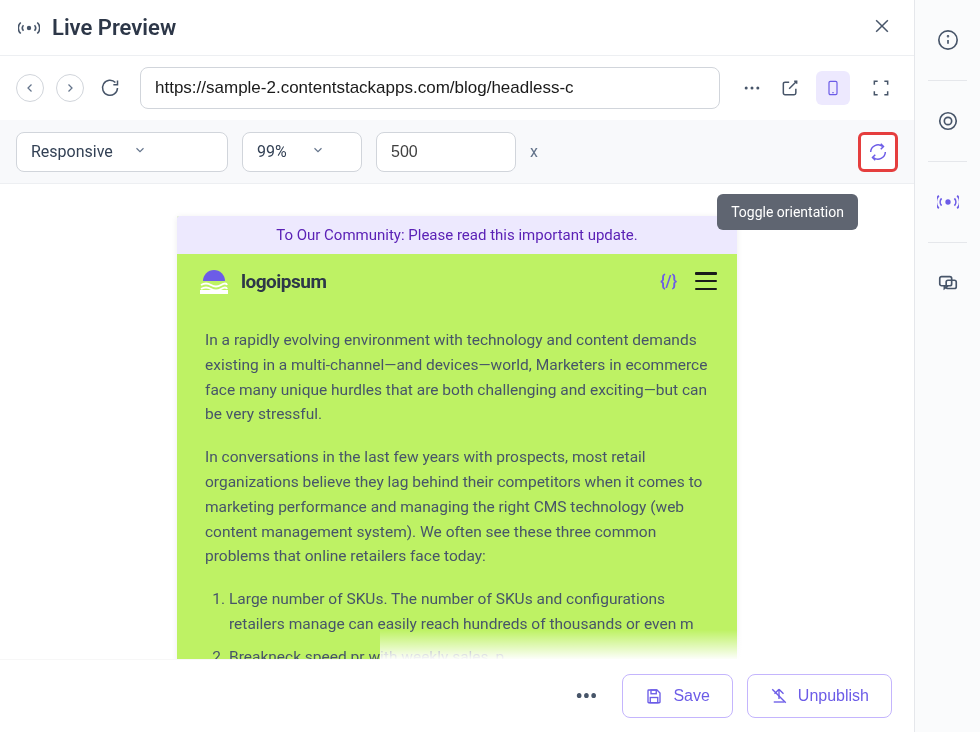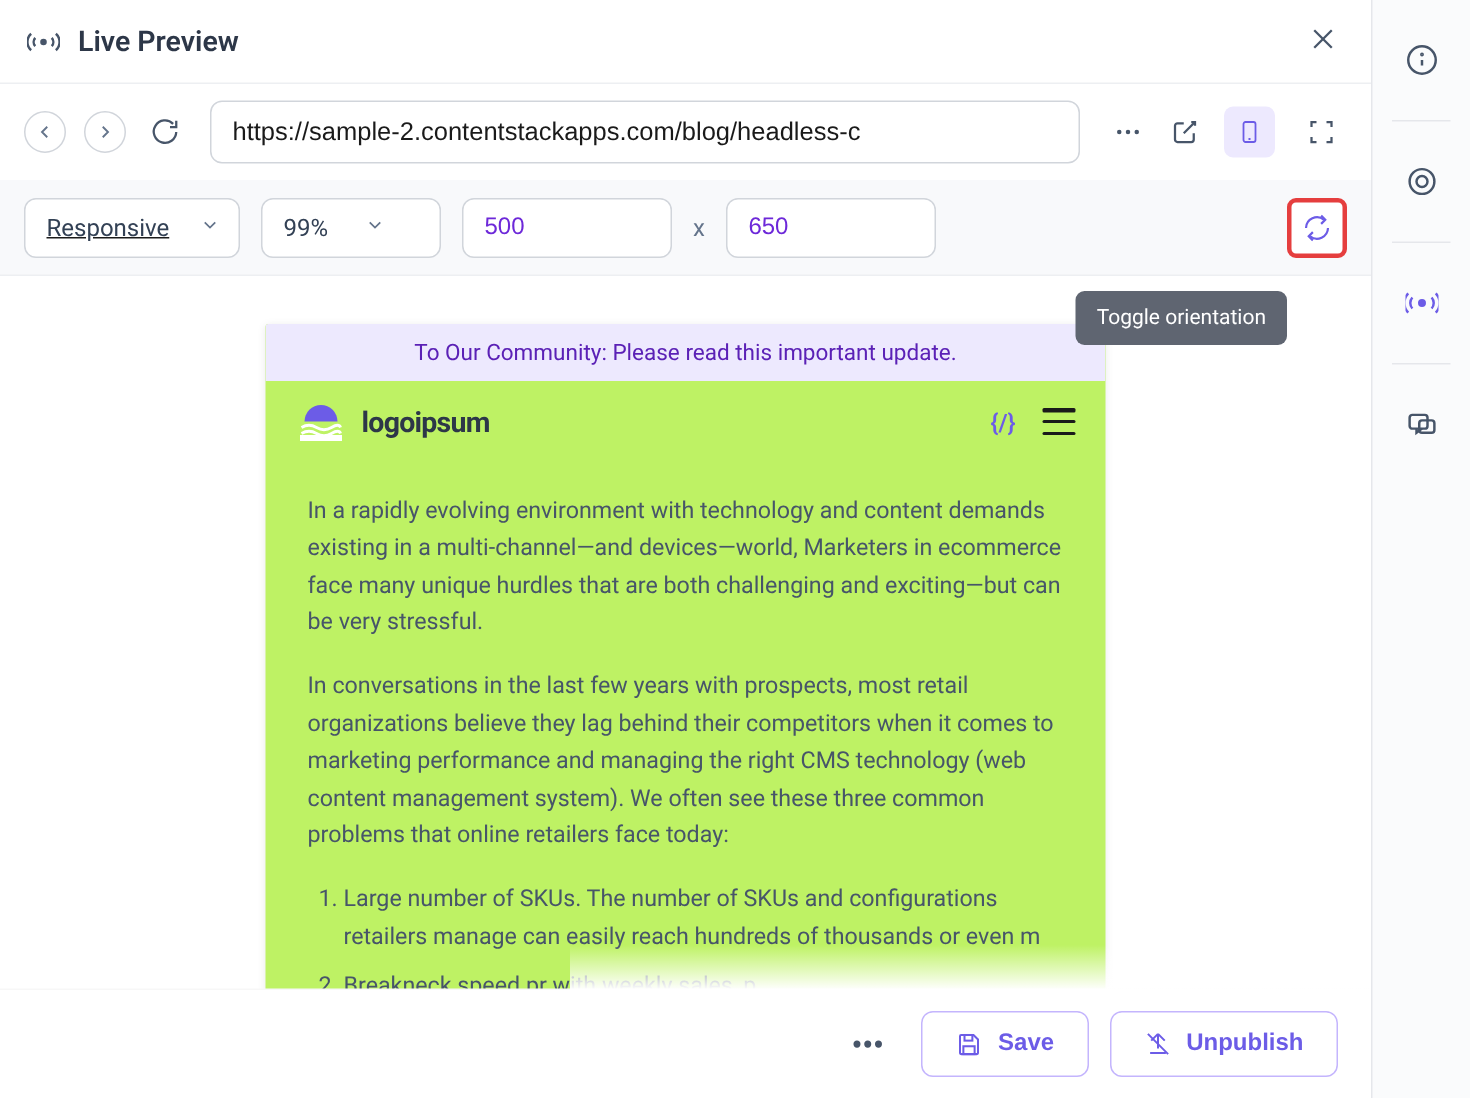--- a/index.html
+++ b/index.html
@@ -71,7 +71,7 @@
       color: #475569;
     }
     .header-title {
-      font-size: 19px;
+      font-size: 22px;
       font-weight: 600;
       color: #2d3748;
       flex: 1;

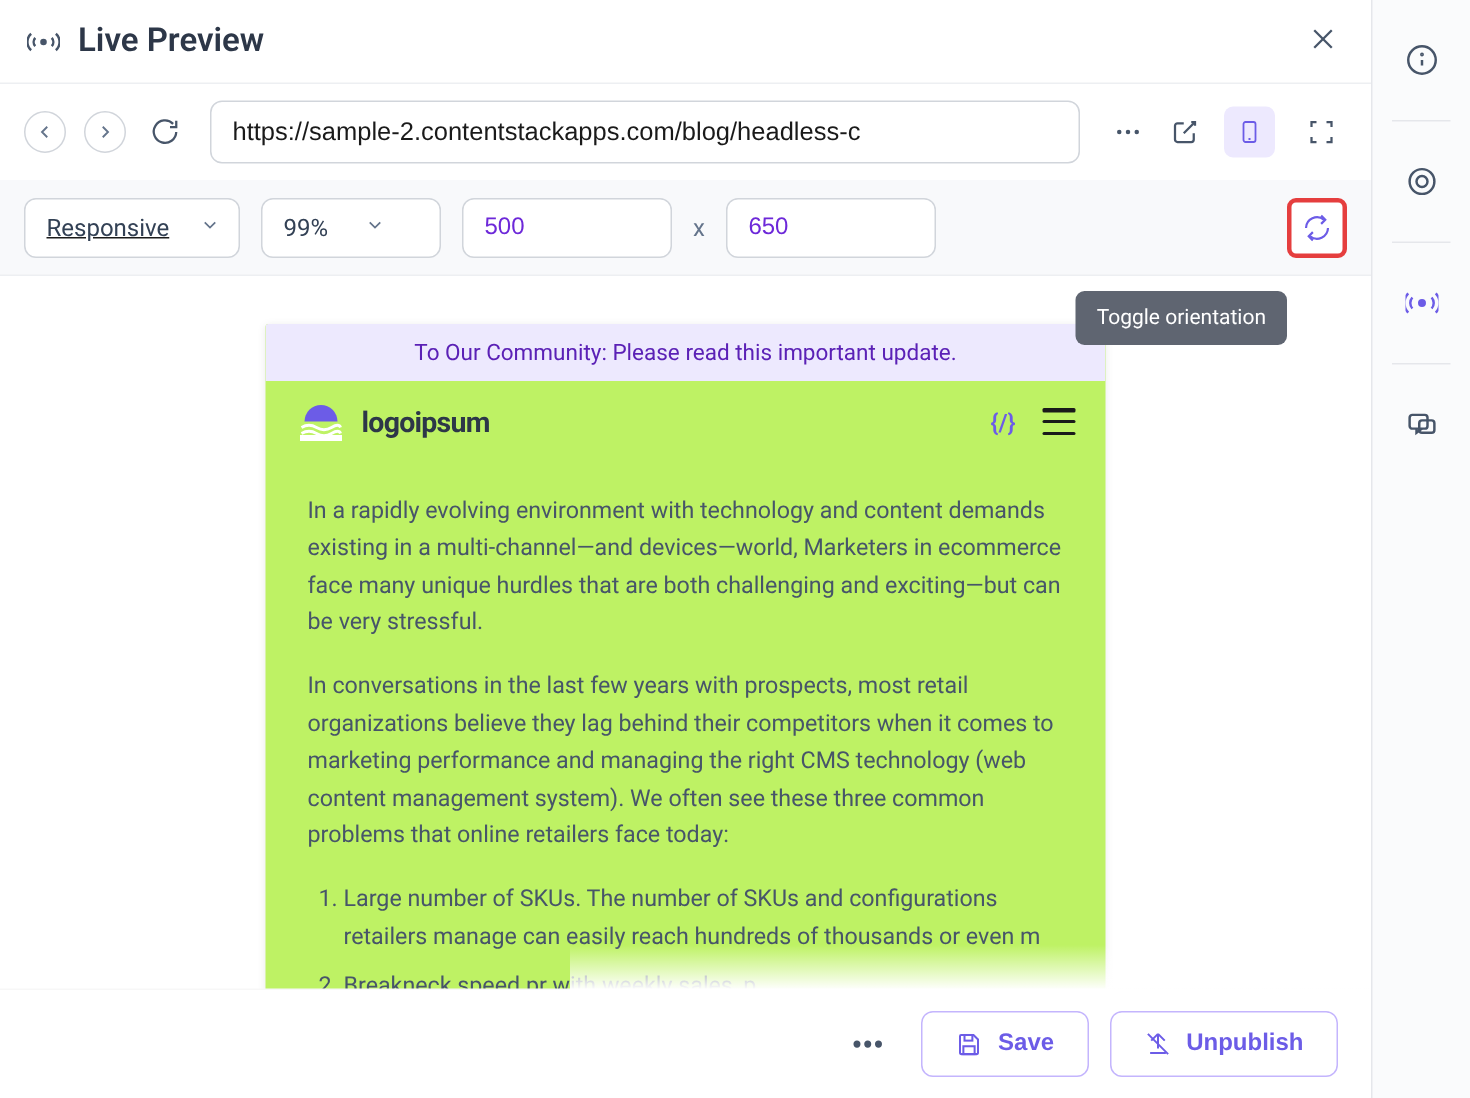--- a/index.html
+++ b/index.html
@@ -175,7 +175,7 @@
       cursor: pointer;
       gap: 20px;
     }
-    .select-box.responsive { width: 144px; text-decoration: underline; }
+    .select-box.responsive { width: 212px; }
     .select-box.zoom { width: 120px; gap: 24px; }
     .select-text { font-size: 16px; color: #334155; }
     .chevron { color: #64748b; }

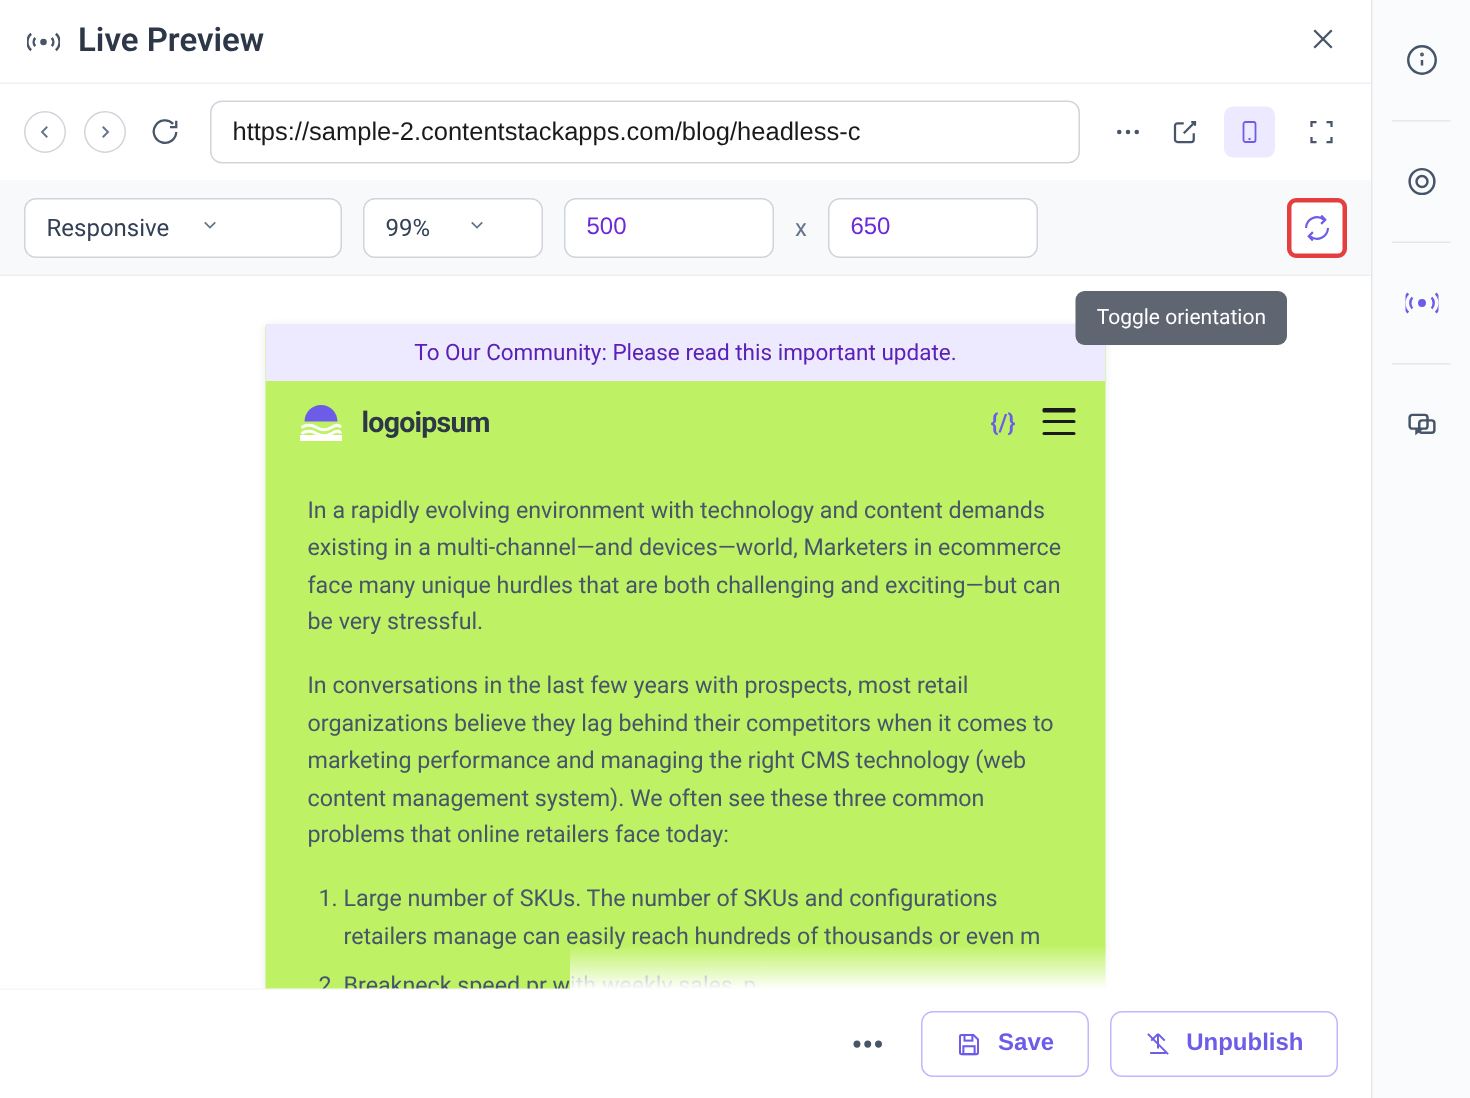--- a/index.html
+++ b/index.html
@@ -187,7 +187,7 @@
       background: #fff;
       padding: 0 14px;
       font-size: 16px;
-      color: #6d28d9;
+      color: #404040;
     }
     .dim-x {
       font-size: 16px;

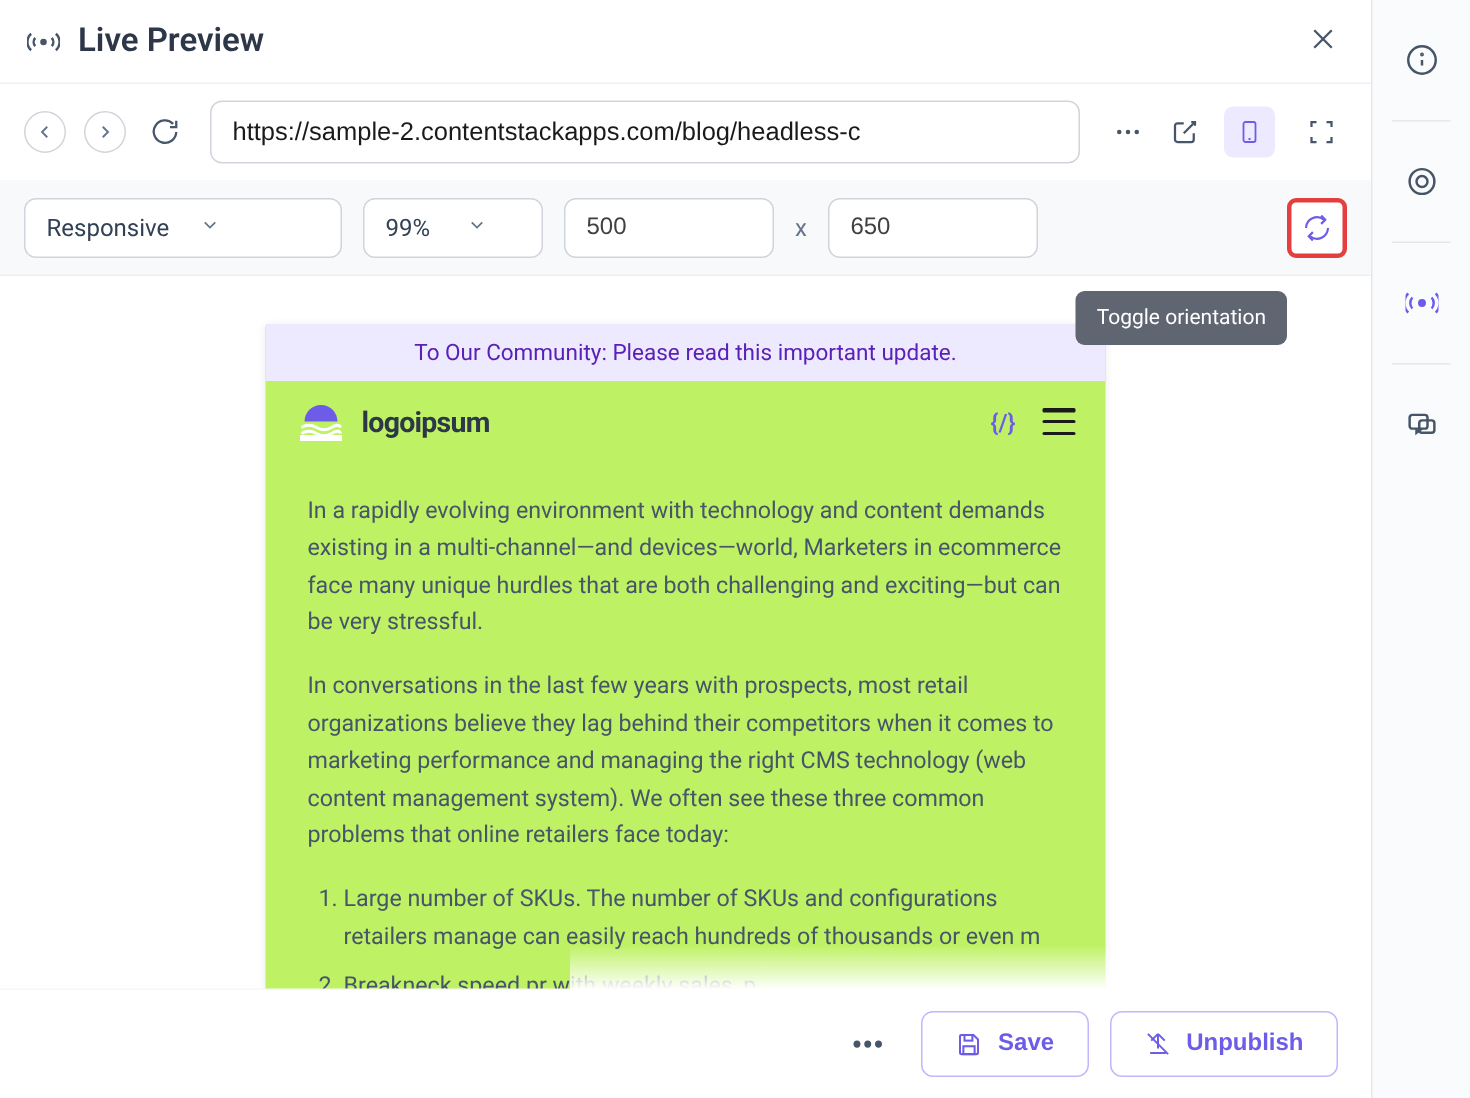--- a/index.html
+++ b/index.html
@@ -489,7 +489,6 @@
     </div>
     <input class="dim-input" value="500" style="">
     <span class="dim-x">x</span>
-    <input class="dim-input" value="650" style="">
     <div class="responsive-spacer"></div>
     <div class="orientation-btn">
       <svg width="22" height="22" viewBox="0 0 24 24" fill="none" stroke="currentColor" stroke-width="1.6">

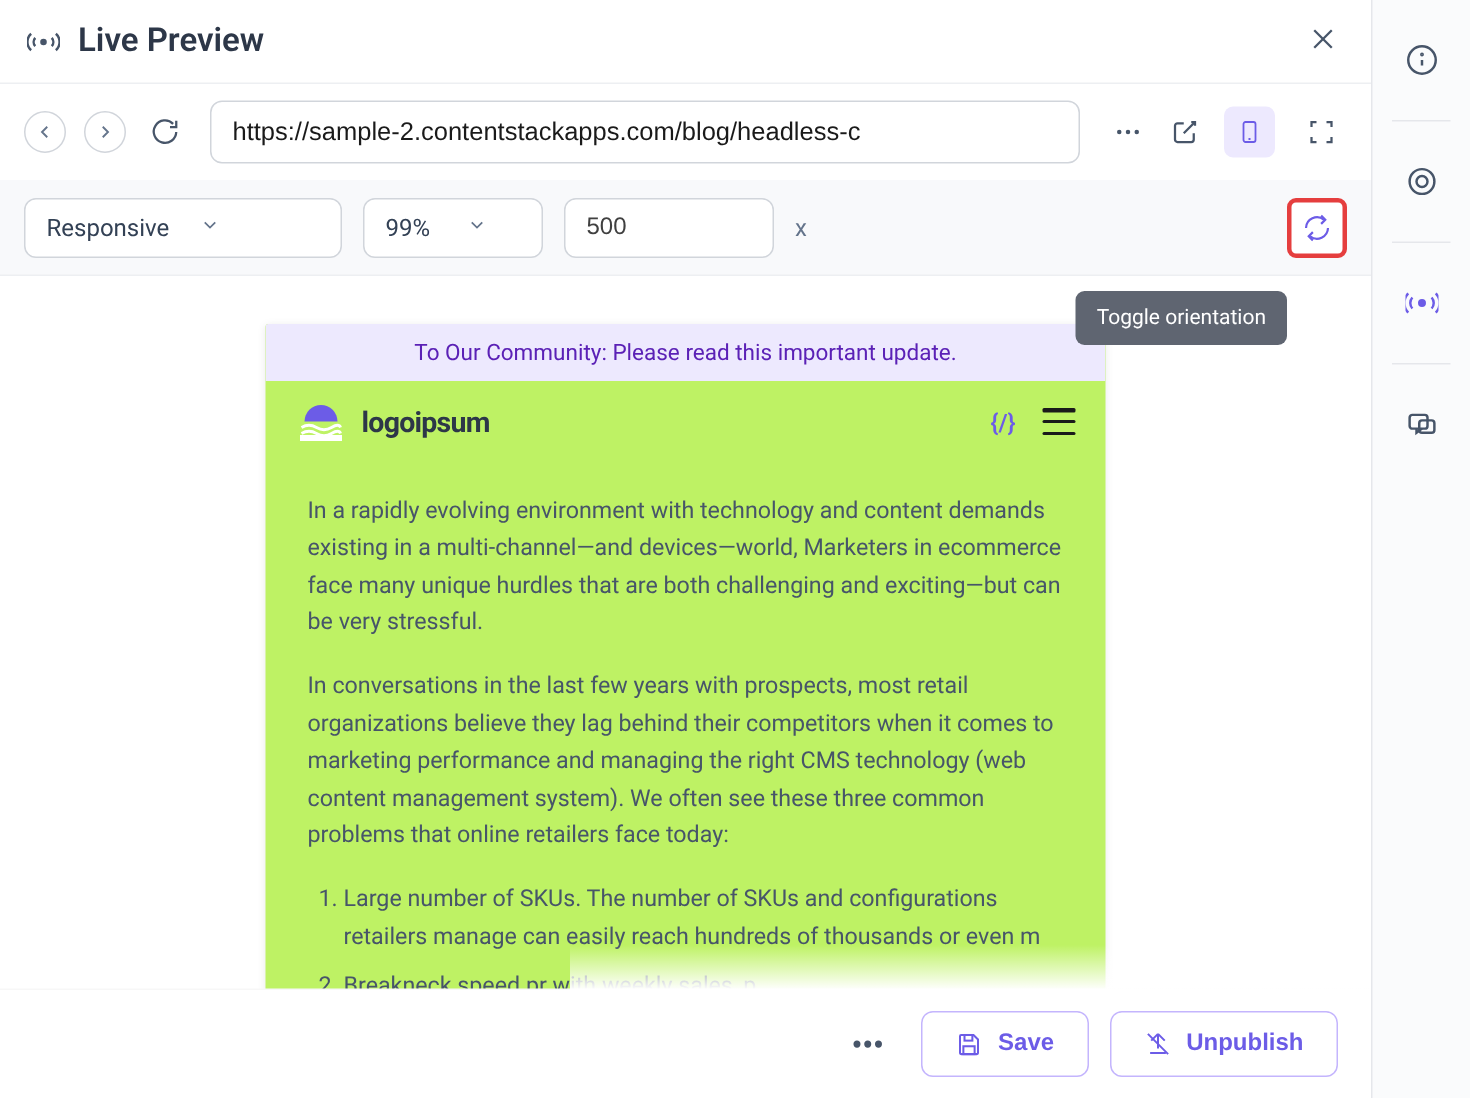--- a/index.html
+++ b/index.html
@@ -337,7 +337,7 @@
       background: #fff;
       color: #6c5ce7;
       font-size: 16px;
-      font-weight: 700;
+      font-weight: 400;
       padding: 0 22px;
       display: flex;
       align-items: center;

